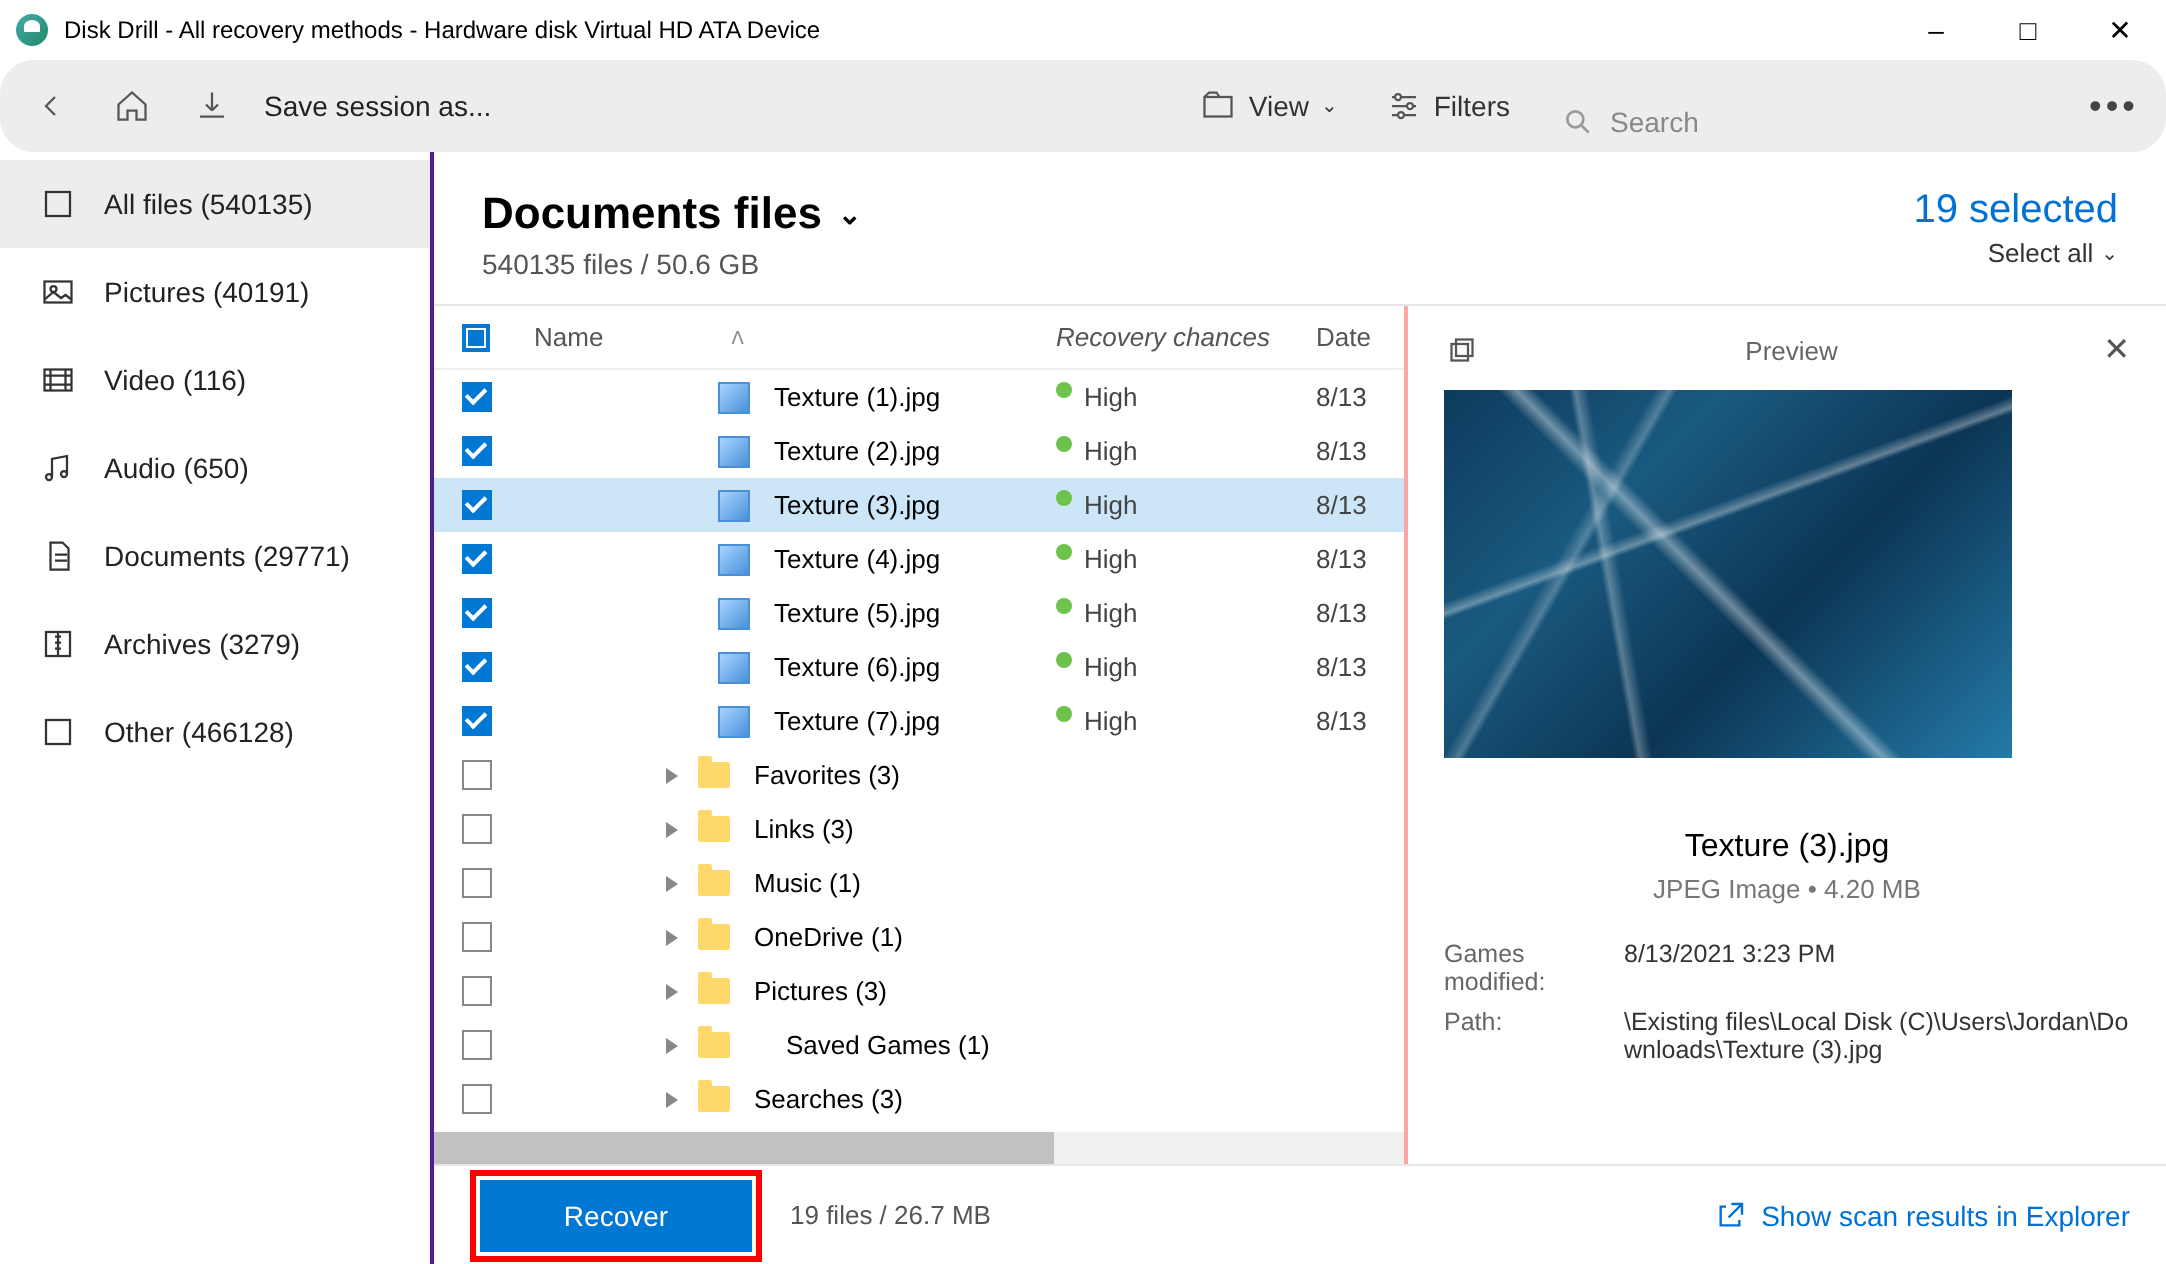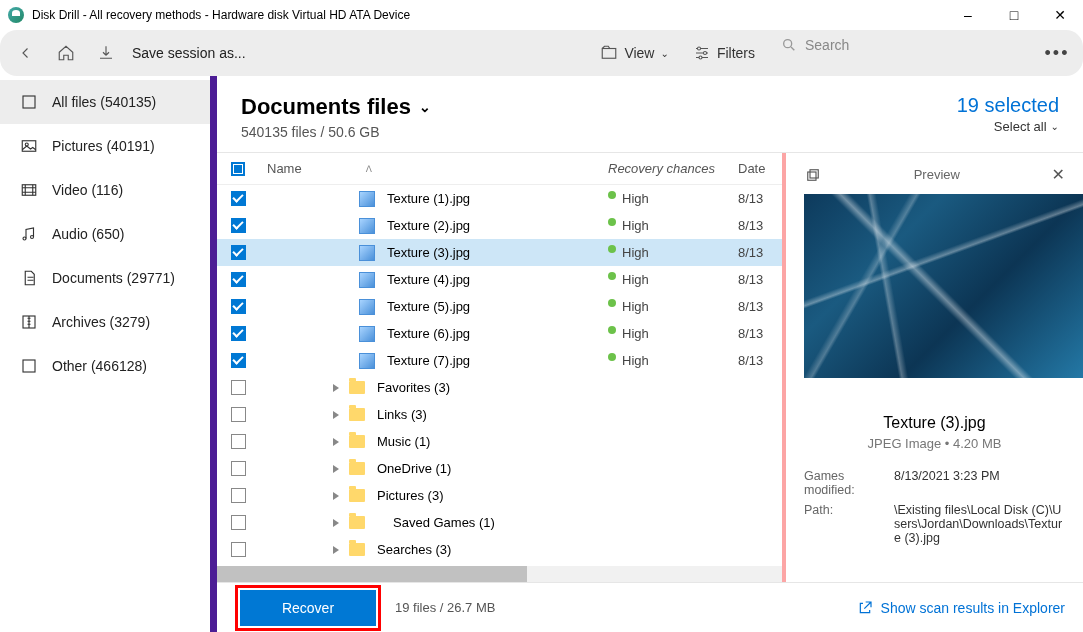--- a/index.html
+++ b/index.html
@@ -20,7 +20,7 @@
 .save-session { font-size: 14px; color: #222; margin-left: 4px; flex:1; }
 .toolbar-right { display: flex; align-items: center; gap: 8px; }
 .view-btn, .filters-btn { display: flex; align-items: center; gap: 6px; padding: 0 8px; height:36px; color:#333; font-size:14px;}
-.search-box { width: 260px; height: 32px; background: #ededed; border:none; display: flex; align-items: flex-start; padding: 0 10px; color:#888; font-size:14px; }
+.search-box { width: 260px; height: 32px; background: #ededed; border:none; display: flex; align-items: flex-end; padding: 0 10px; color:#888; font-size:14px; }
 .more-btn { width: 36px; height: 36px; display: flex; align-items:center; justify-content:center; font-size:18px; letter-spacing:2px; color:#444;}
 
 

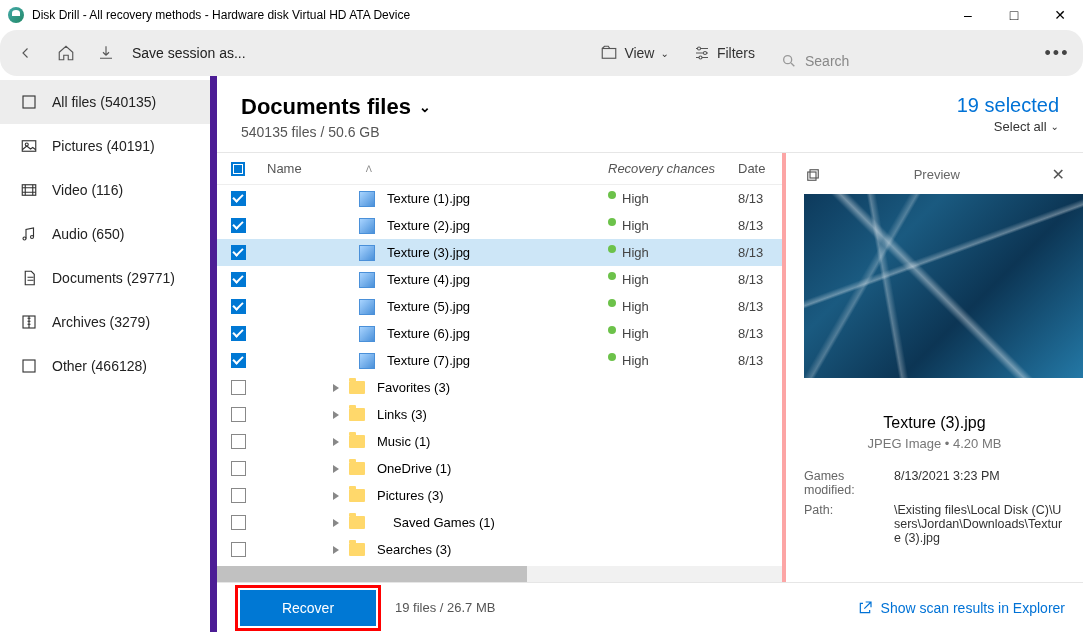--- a/index.html
+++ b/index.html
@@ -27,7 +27,7 @@
 .body { display: flex; height: 556px; }
 
 
-.sidebar { width: 217px; background: #fff; border-right: 7px solid #4c1d95; padding-top:4px;}
+.sidebar { width: 217px; background: #fff; border-right: 2px solid #4c1d95; padding-top:4px;}
 .side-item { height: 44px; display: flex; align-items: center; padding-left: 20px; gap: 14px; font-size: 14px; color:#222; cursor:default;}
 .side-item.selected { background: #ededed; }
 .side-icon { width: 18px; height: 18px; display:flex; align-items:center; justify-content:center; stroke:#333; fill:none; stroke-width:1.5;}

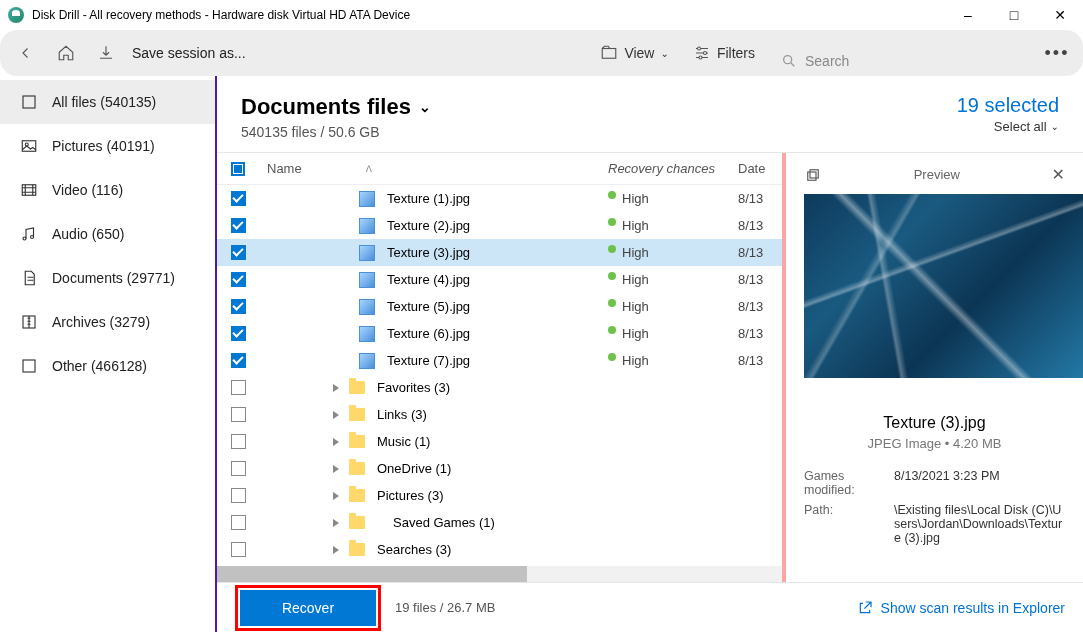--- a/index.html
+++ b/index.html
@@ -79,7 +79,7 @@
 .hscroll-thumb{height:16px;background:#c1c1c1;width:310px;}
 
 
-.preview { width:301px; border-left:4px solid #fca5a5; padding:12px 18px; position:relative; font-size:13px;}
+.preview { width:381px; border-left:2px solid #fca5a5; padding:12px 18px; position:relative; font-size:13px;}
 .preview-top{display:flex;align-items:center;margin-bottom:10px;}
 .pop-icon{width:18px;height:18px;stroke:#555;fill:none;stroke-width:1.5;}
 .preview-title{flex:1;text-align:center;color:#666;}

